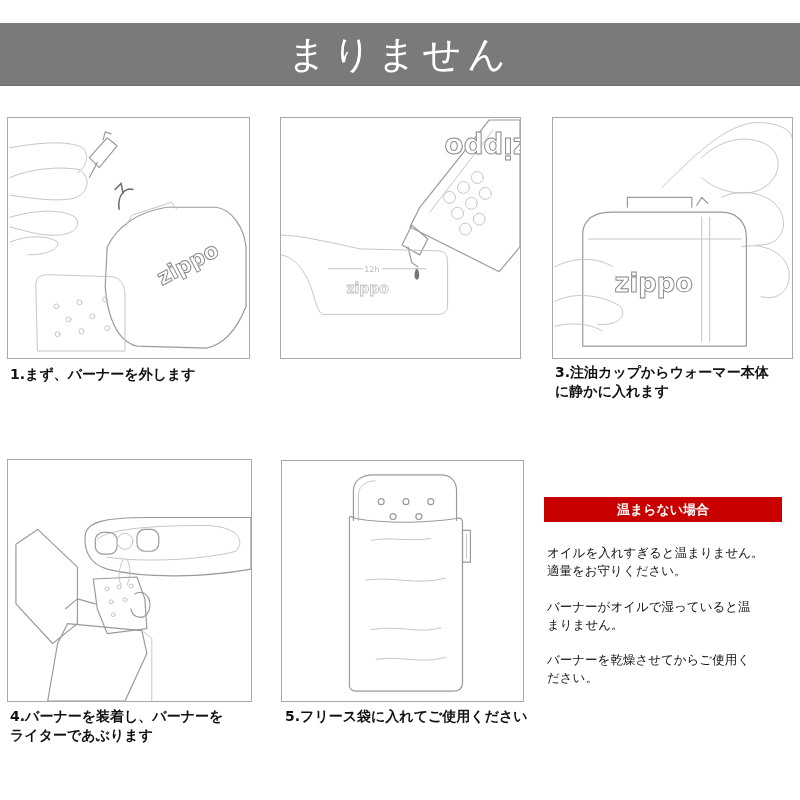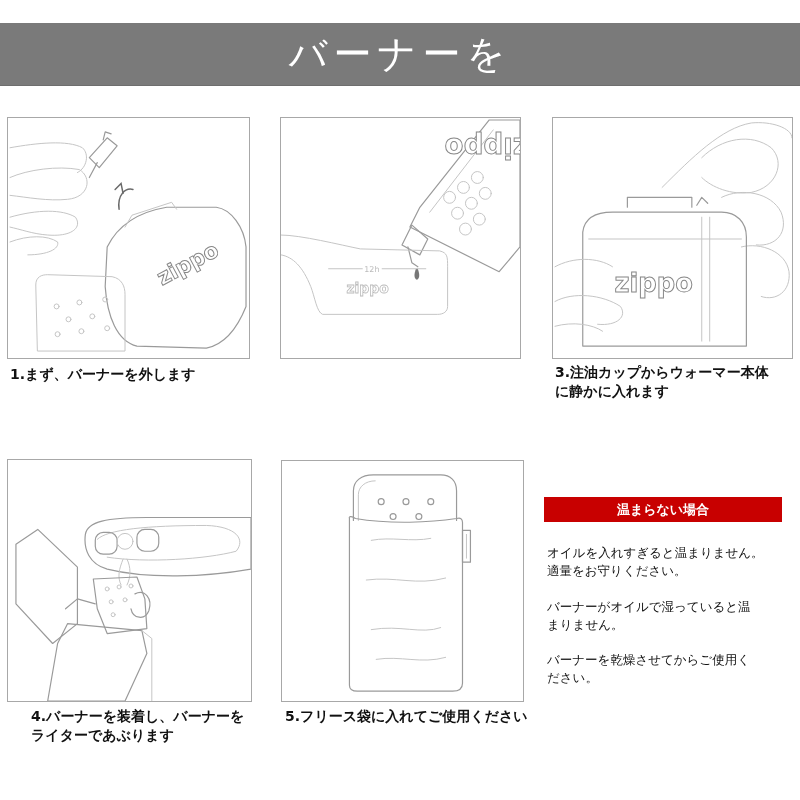--- a/index.html
+++ b/index.html
@@ -48,7 +48,7 @@
 <body>
 
 <div class="header-band">
-  <span class="header-title">バーナーを</span>
+  <span class="header-title">まりません</span>
 </div>
 
 <div class="panel" style="left:7px; top:117px; width:243px; height:242px;">

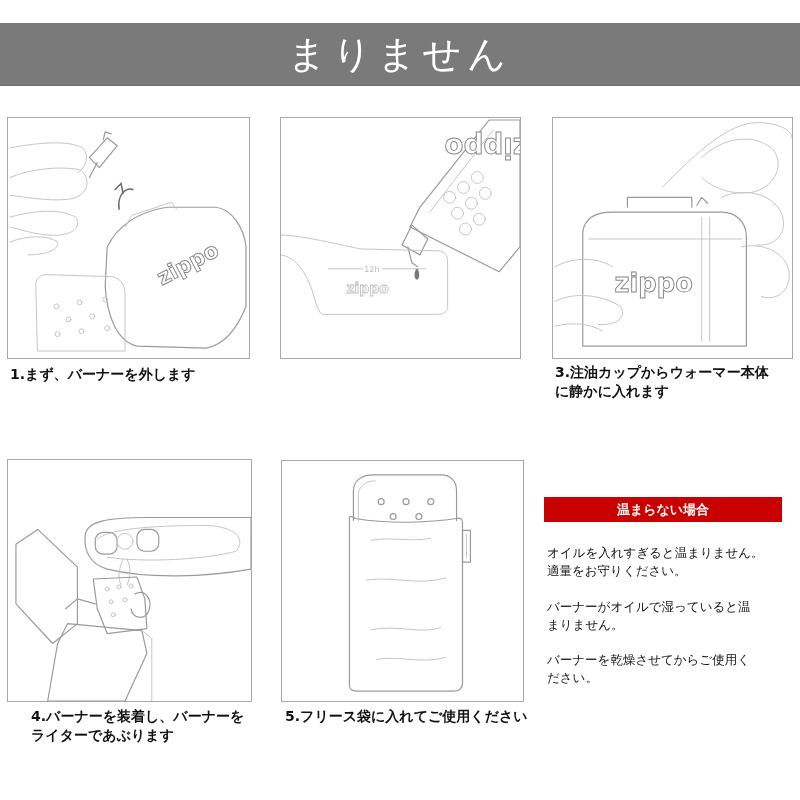--- a/index.html
+++ b/index.html
@@ -171,7 +171,7 @@
     <path class="sk-l" d="M135 172 L145 180 L145 243"></path>
   </svg>
 </div>
-<div class="caption" style="left:10px; top:707px;margin-left:21px;">
+<div class="caption" style="left:10px; top:707px;">
   <div>4.バーナーを装着し、バーナーを</div>
   <div>ライターであぶります</div>
 </div>

